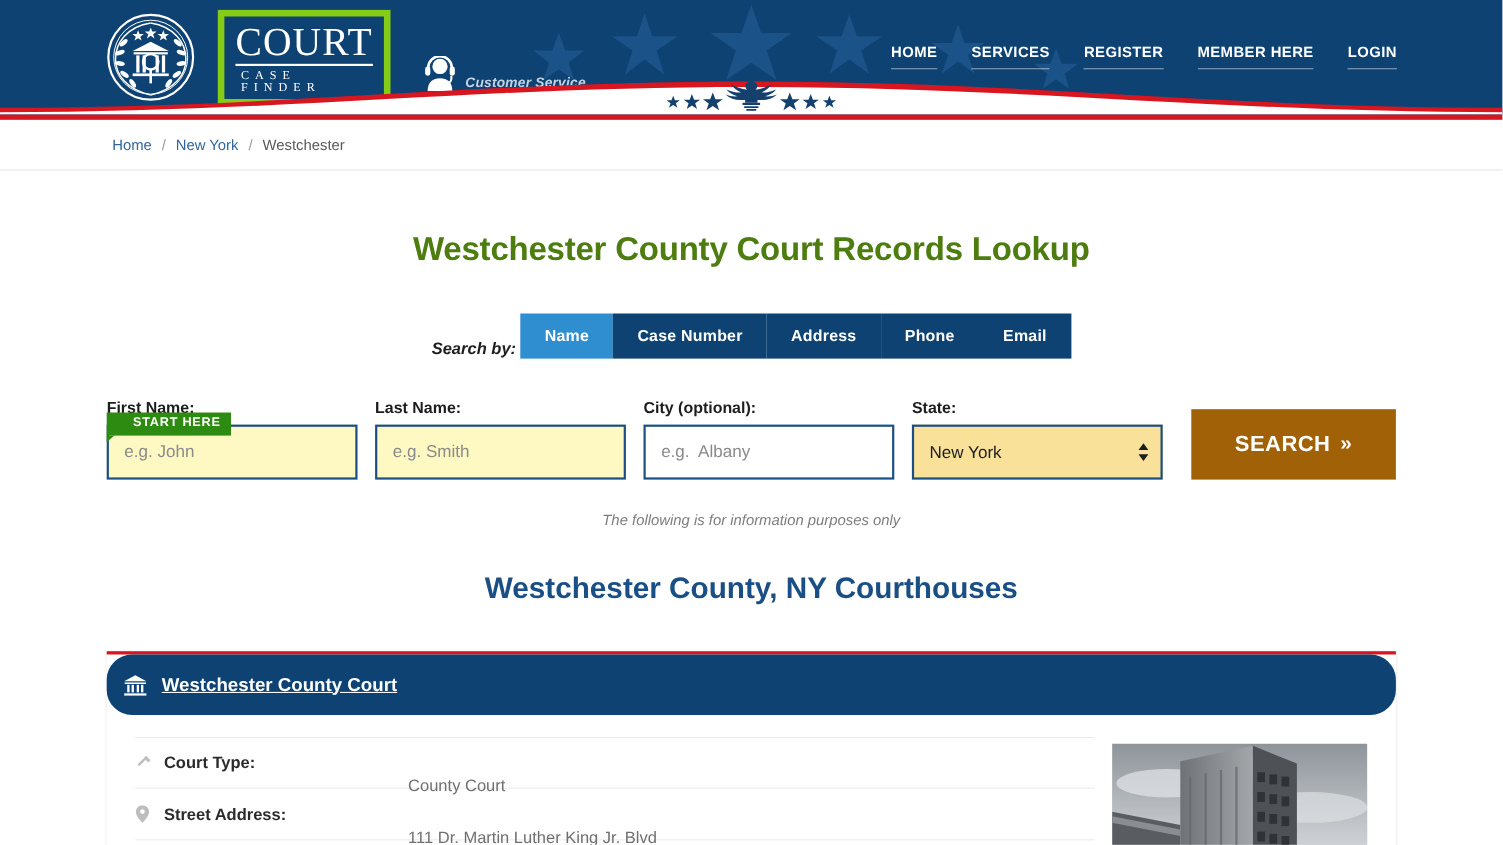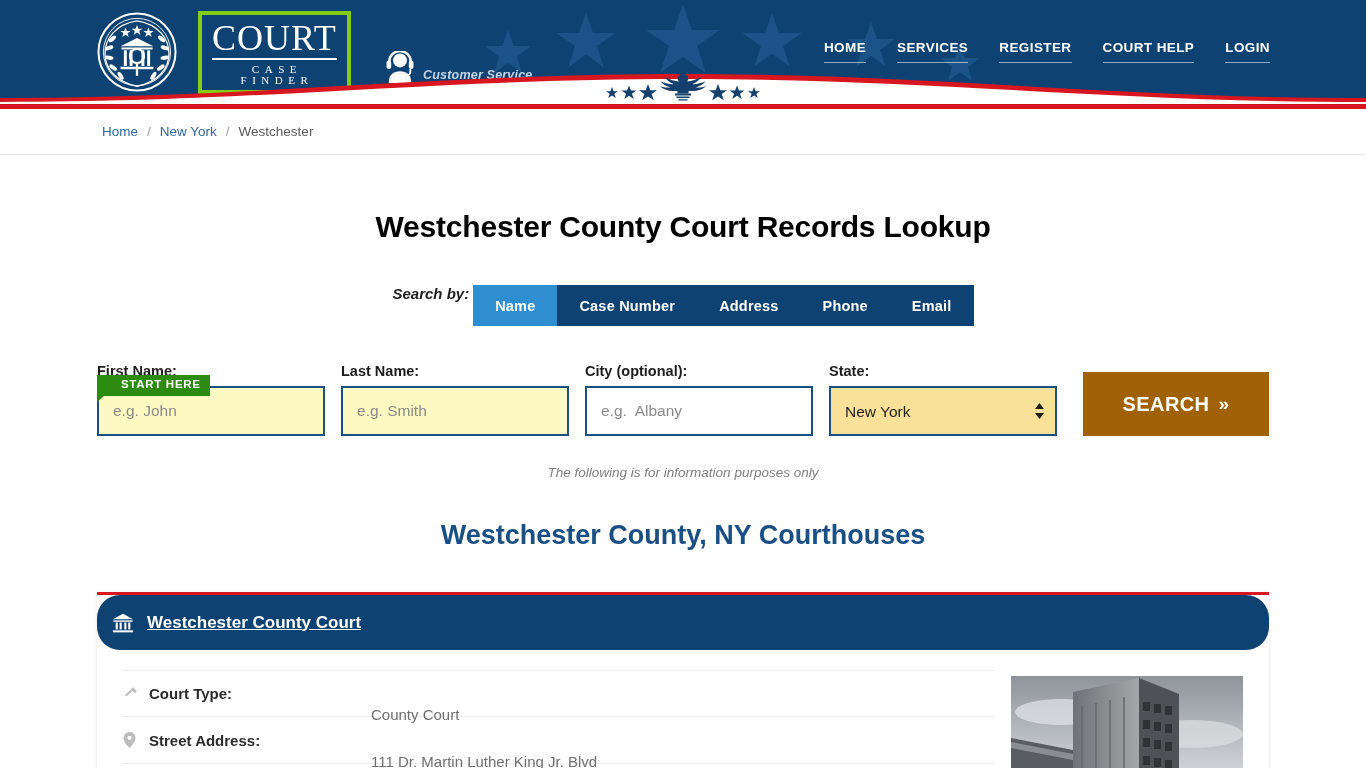--- a/index.html
+++ b/index.html
@@ -41,9 +41,9 @@
   .logo-seal { width: 82px; height: 82px; flex: none; }
   .logo-words {
     margin-left: 20px;
-    border: 4px solid #84cc16;
+    border: 6px solid #84cc16;
     padding: 5px 10px 4px 10px;
-    text-align: center;
+    text-align: left;
     line-height: 1;
   }
   .logo-court {

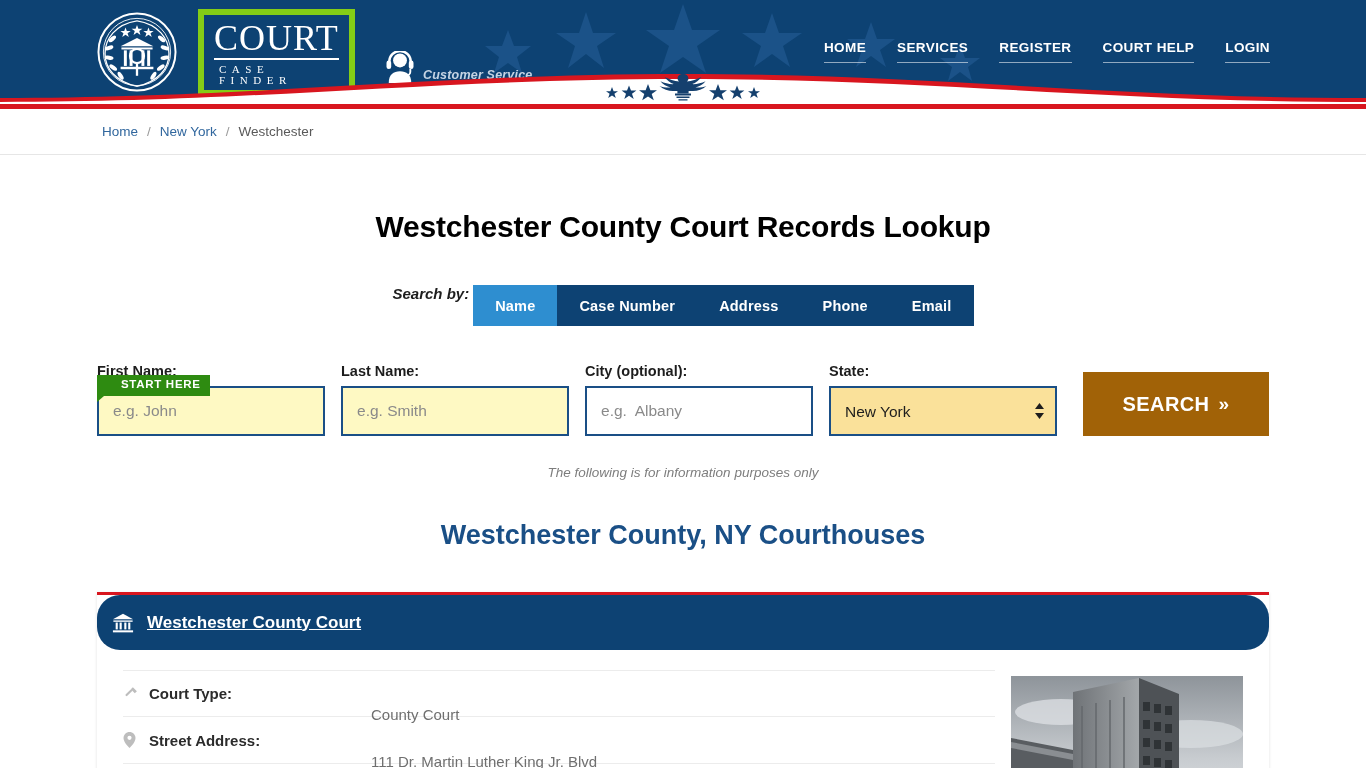--- a/index.html
+++ b/index.html
@@ -458,7 +458,7 @@
       <a class="nav-link">HOME</a>
       <a class="nav-link">SERVICES</a>
       <a class="nav-link">REGISTER</a>
-      <a class="nav-link">COURT HELP</a>
+      <a class="nav-link">MEMBER HERE</a>
       <a class="nav-link">LOGIN</a>
     </nav>
   </div>

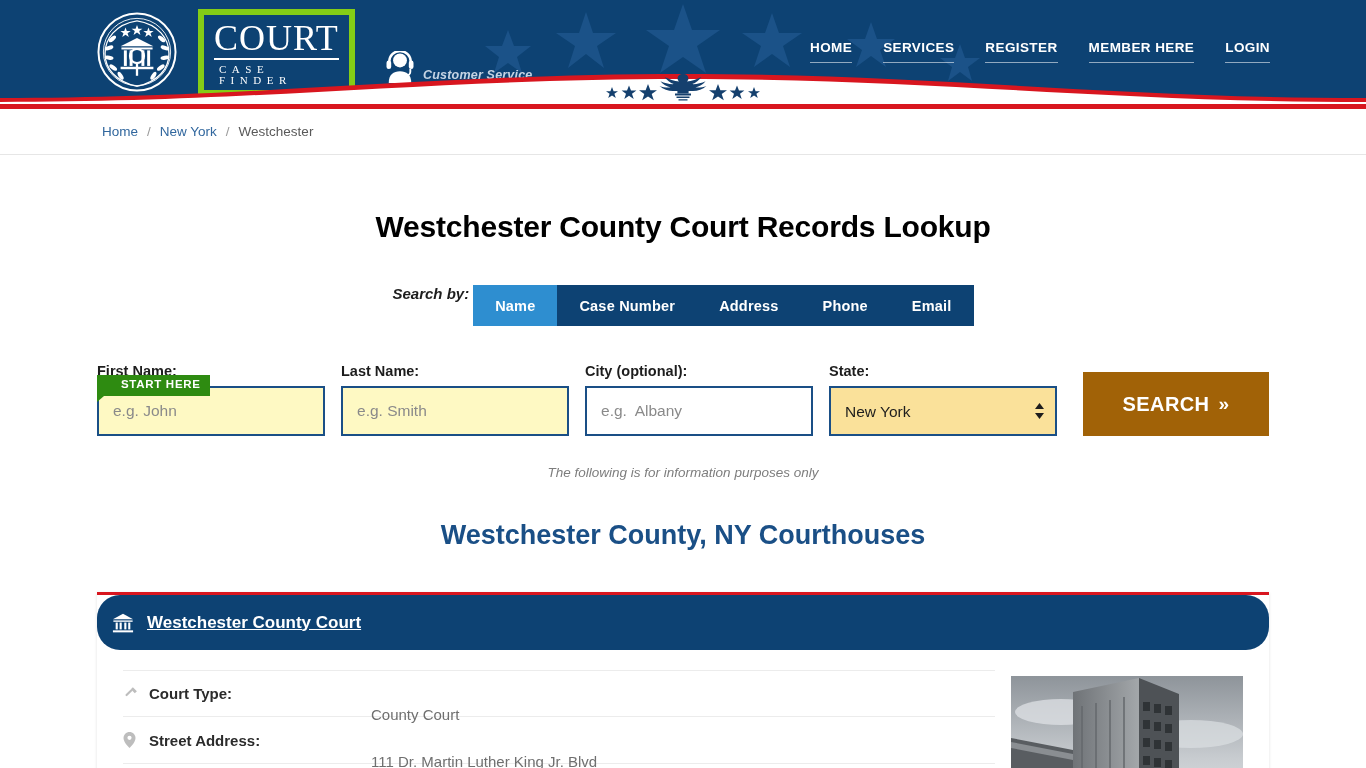--- a/index.html
+++ b/index.html
@@ -160,7 +160,7 @@
   }
   .page-title {
     text-align: center;
-    color: #000000;
+    color: #4d7c0f;
     font-size: 30px;
     font-weight: bold;
     margin: 55px 0 0 0;

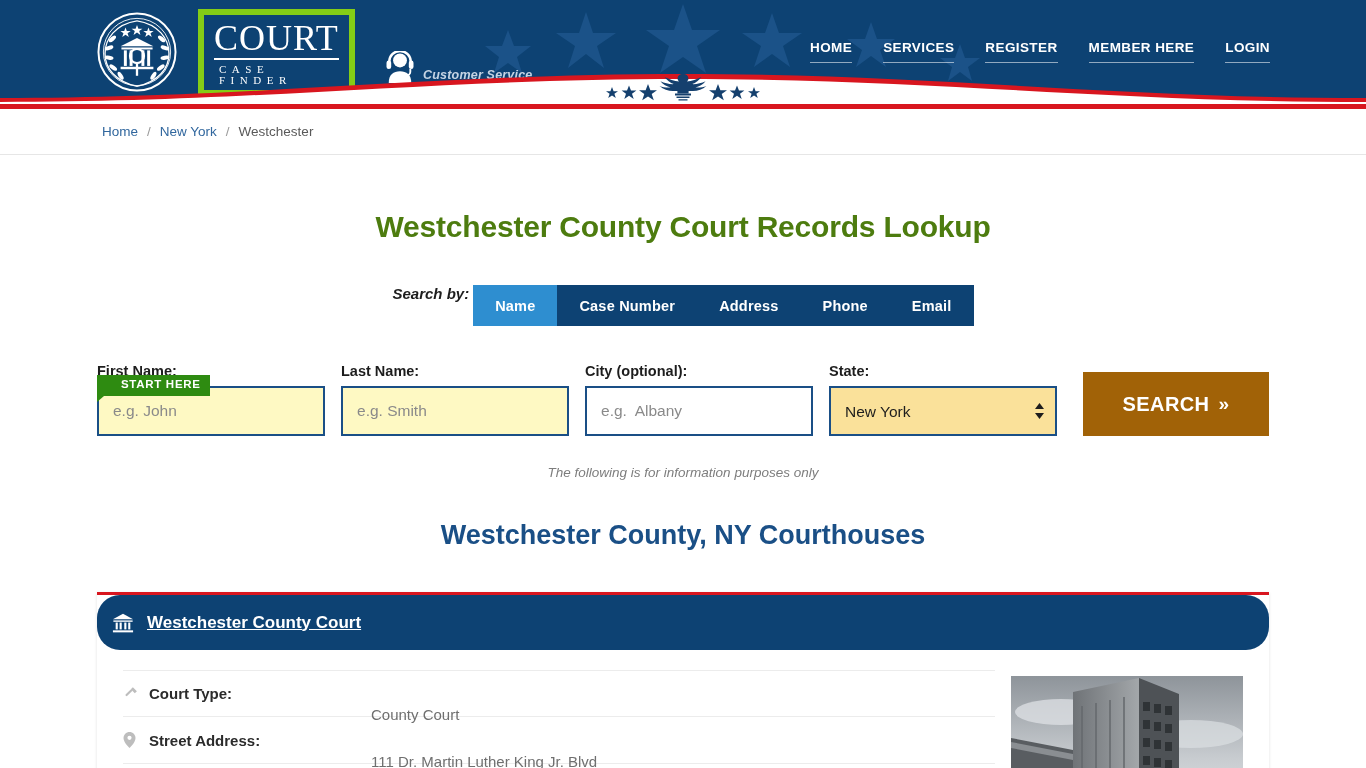--- a/index.html
+++ b/index.html
@@ -170,7 +170,7 @@
   .searchby-row {
     display: flex;
     justify-content: center;
-    align-items: flex-start;
+    align-items: flex-end;
     margin-top: 41px;
     gap: 0;
   }

